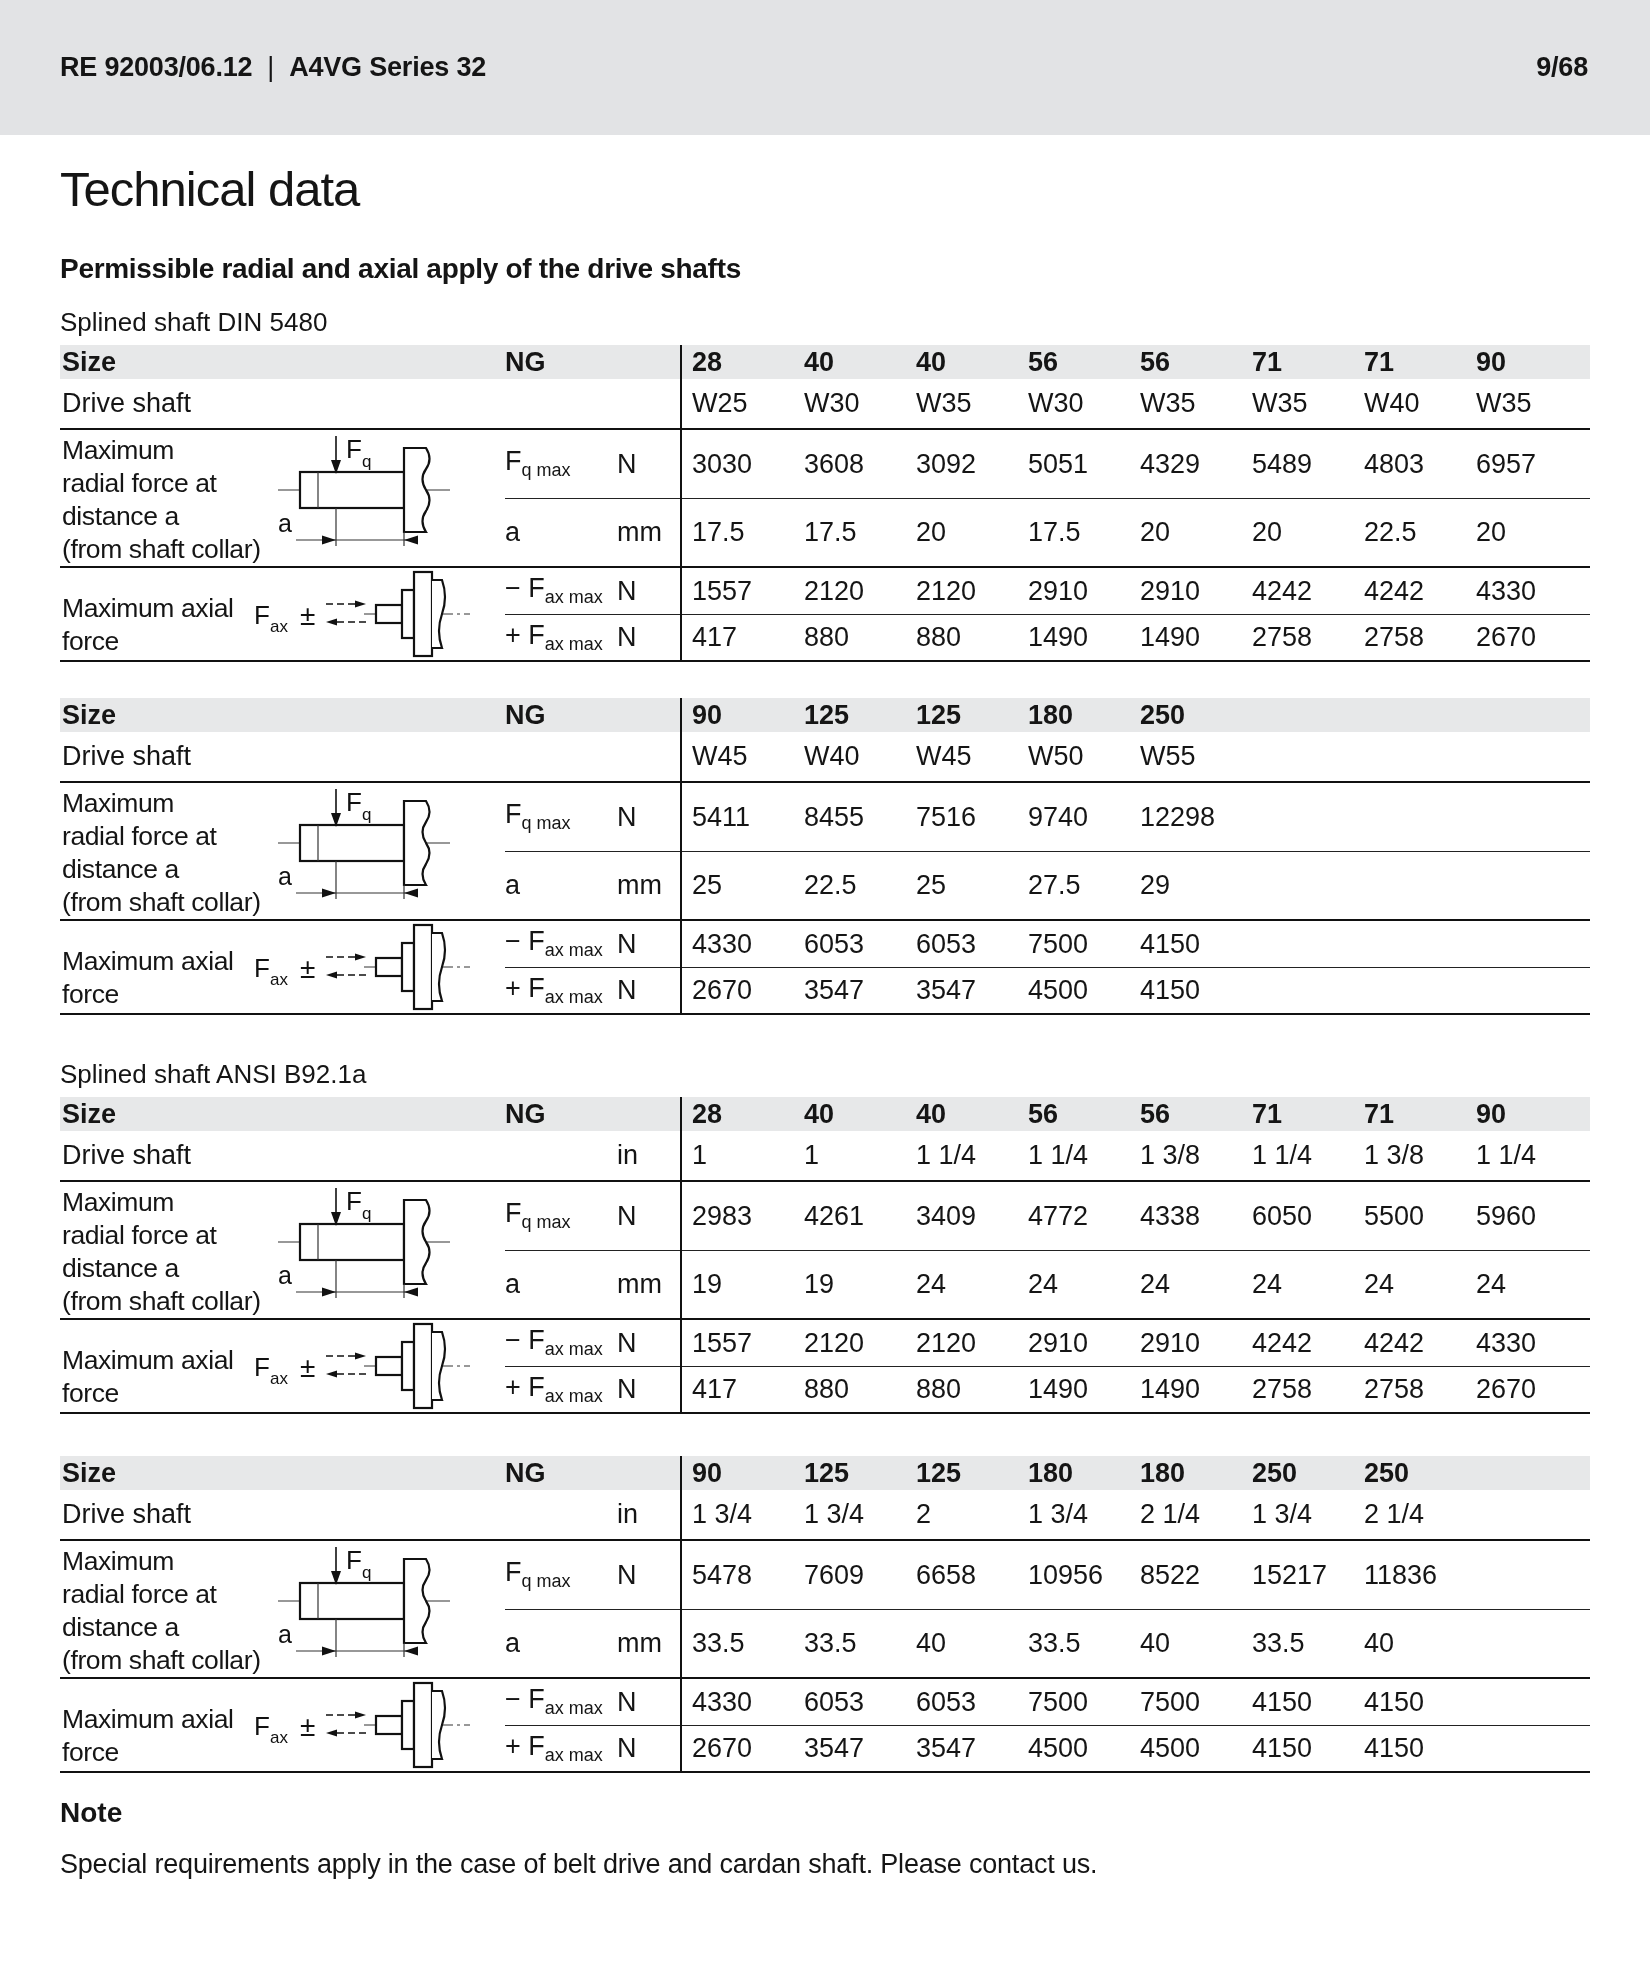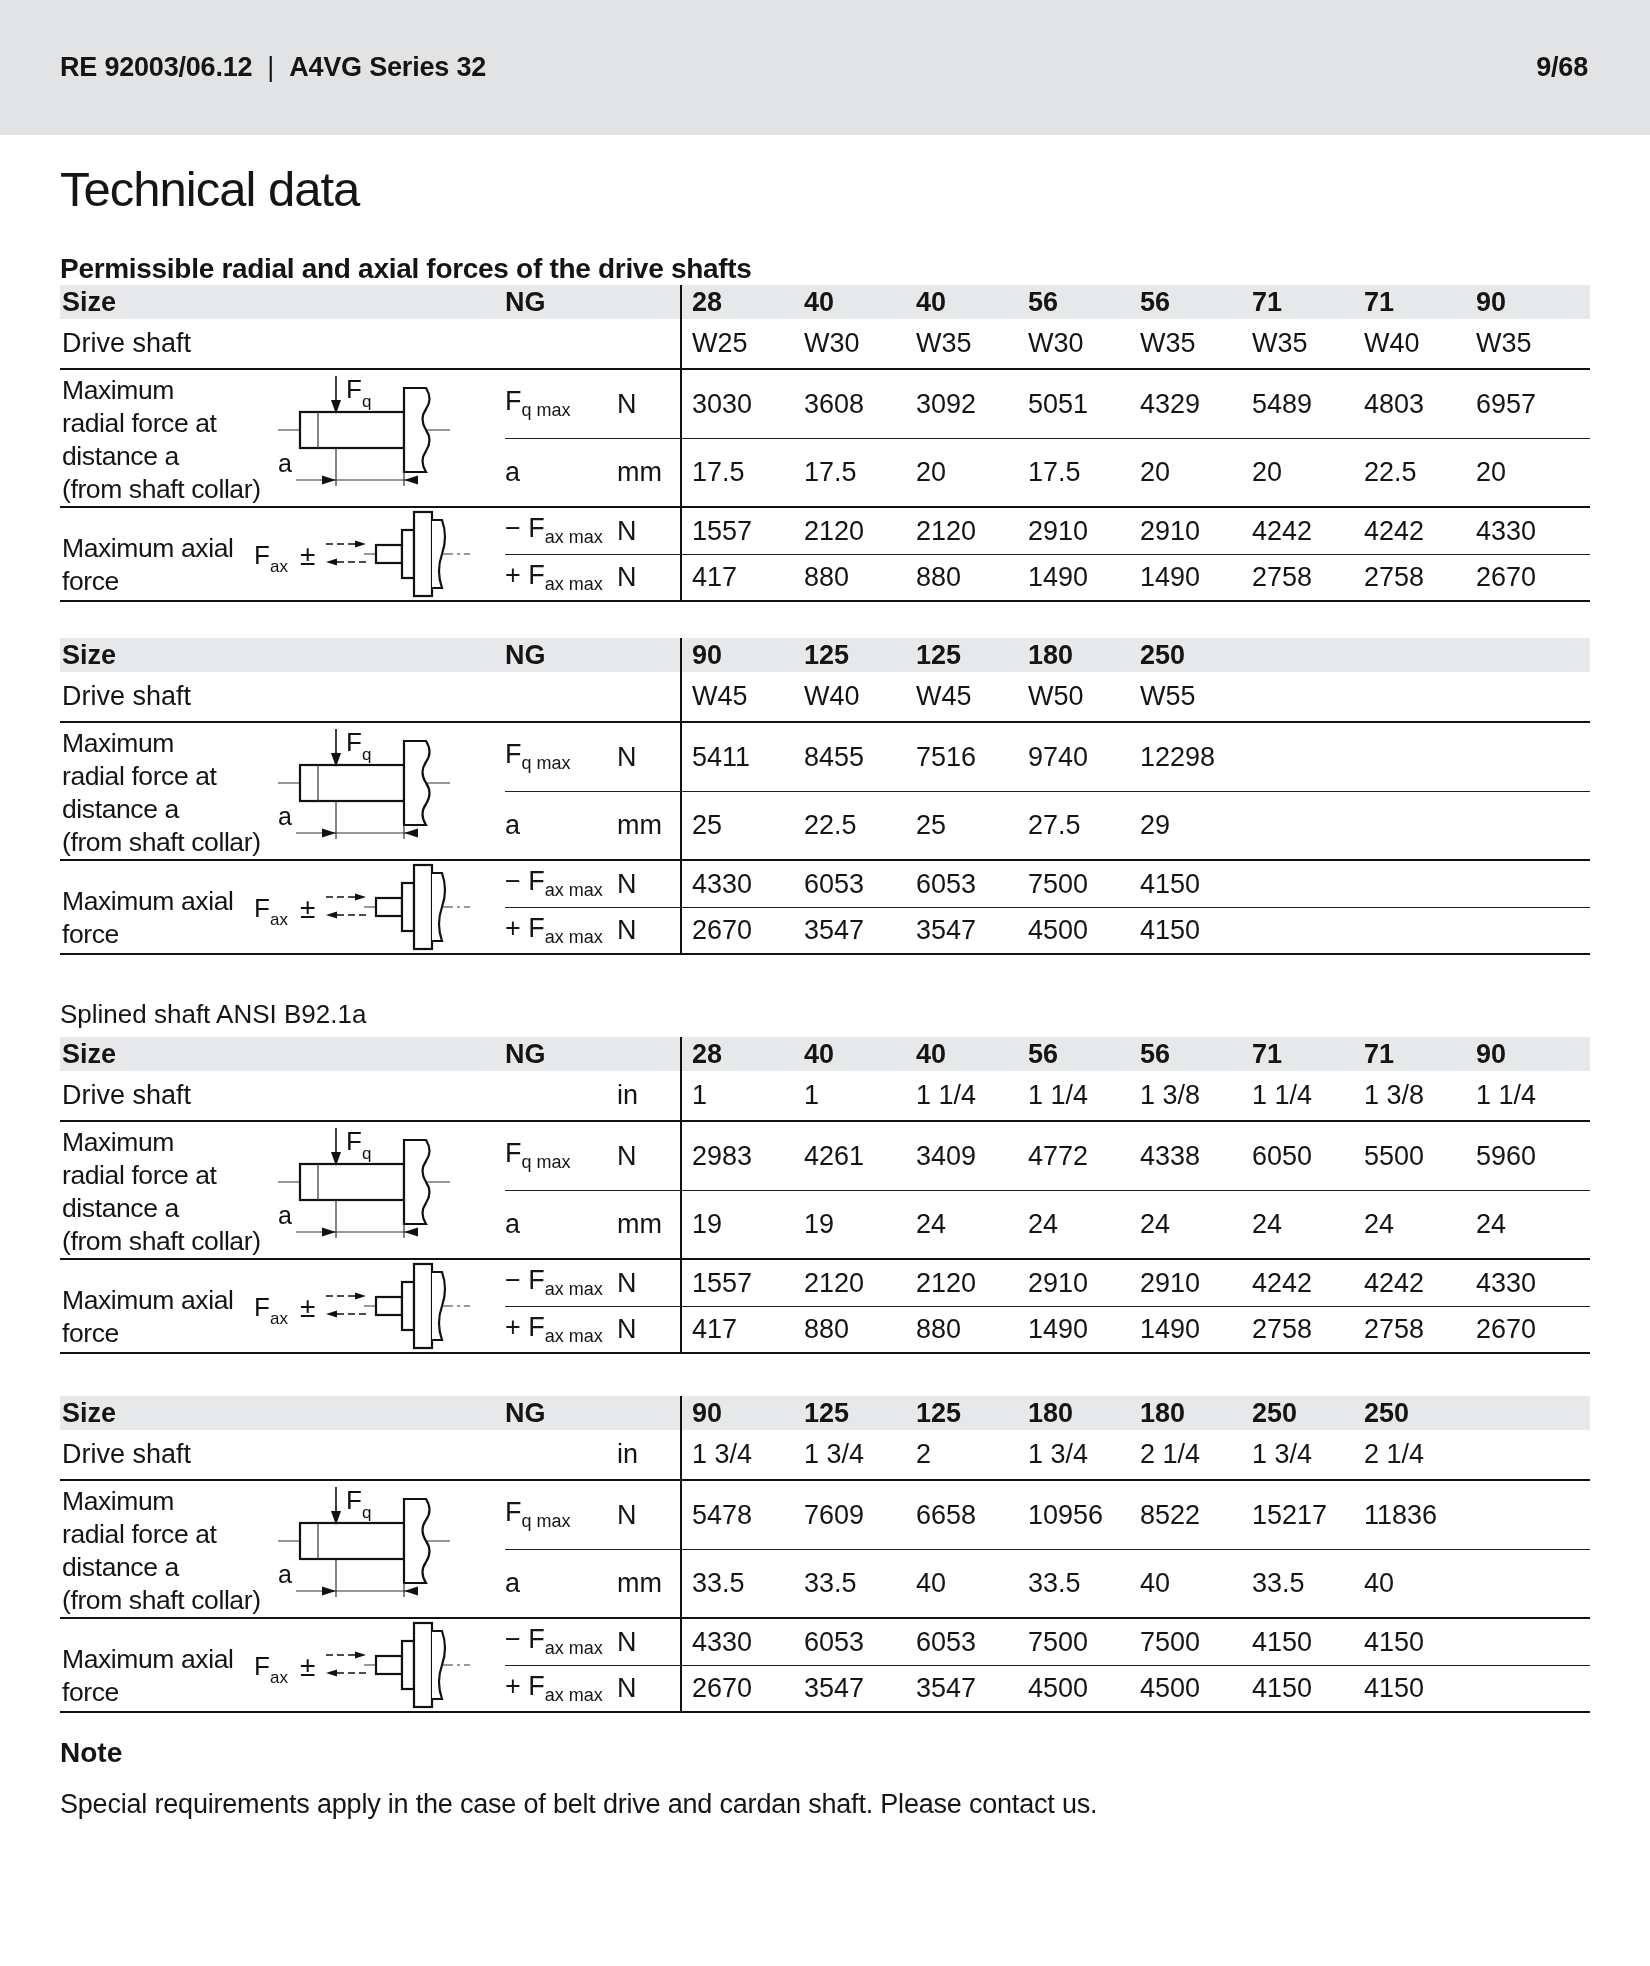--- a/index.html
+++ b/index.html
@@ -79,7 +79,7 @@
 
 <div class="content">
   <h1>Technical data</h1>
-  <h2>Permissible radial and axial forces of the drive shafts</h2>
+  <h2>Permissible radial and axial apply of the drive shafts</h2>
 
   <div class="dtable" id="table-0">
       <div class="vdiv"></div>

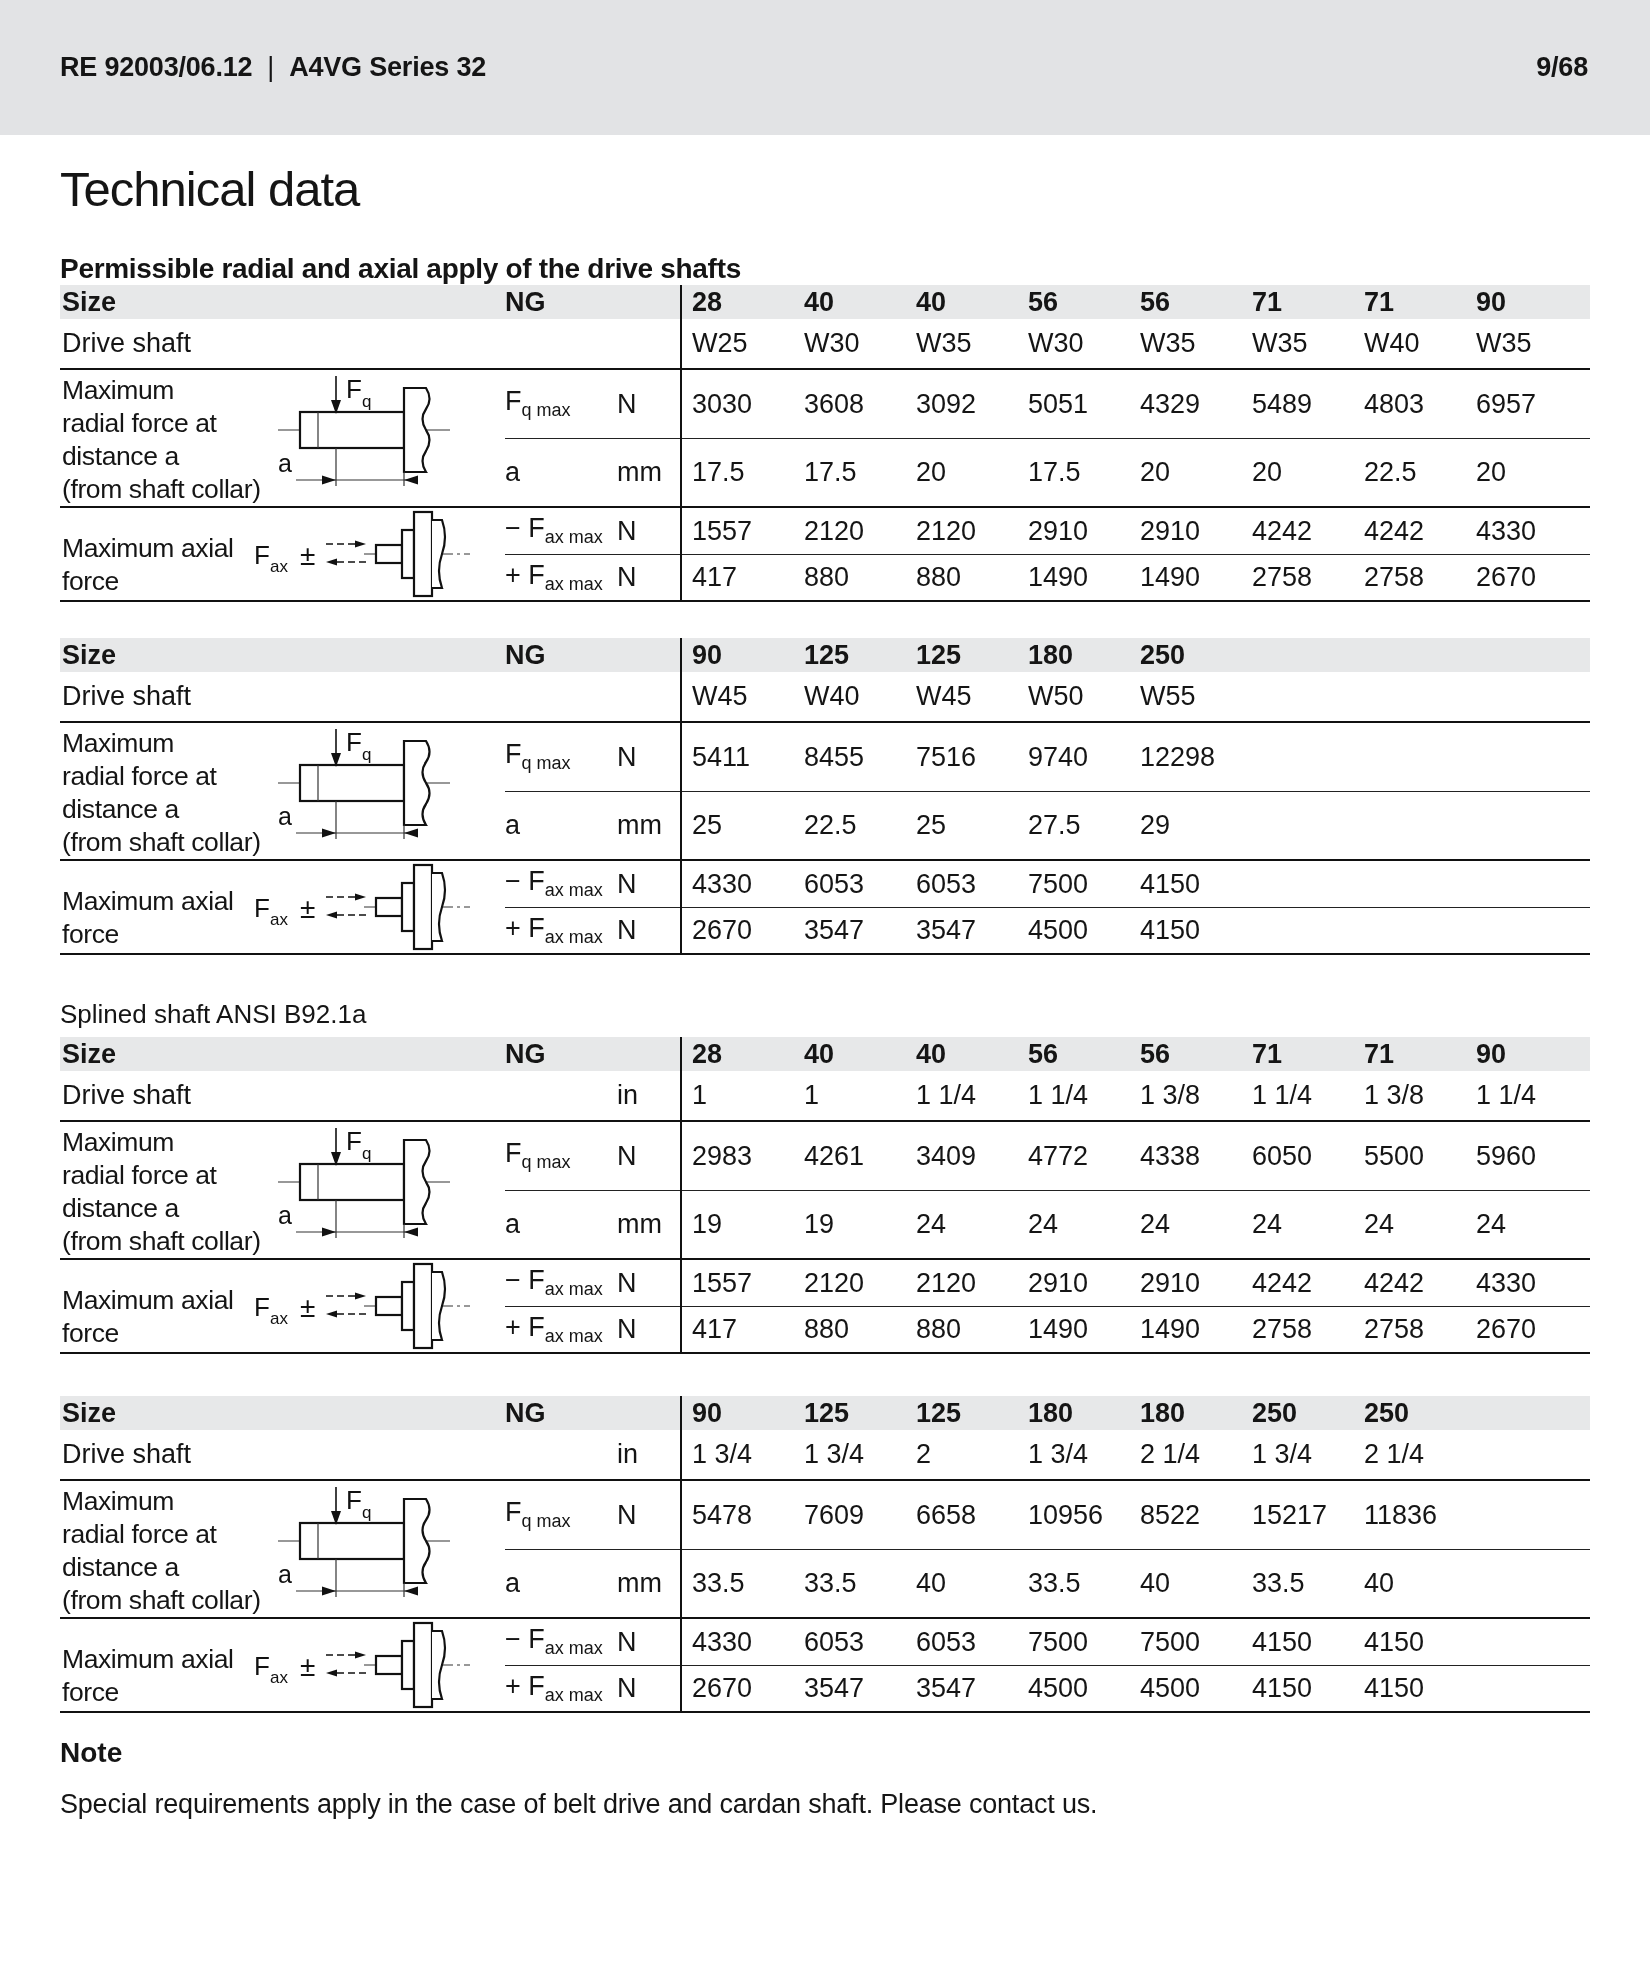--- a/index.html
+++ b/index.html
@@ -81,6 +81,7 @@
   <h1>Technical data</h1>
   <h2>Permissible radial and axial apply of the drive shafts</h2>
 
+  <div class="caption">Splined shaft DIN 5480</div>
   <div class="dtable" id="table-0">
       <div class="vdiv"></div>
       <div class="row r-head">

